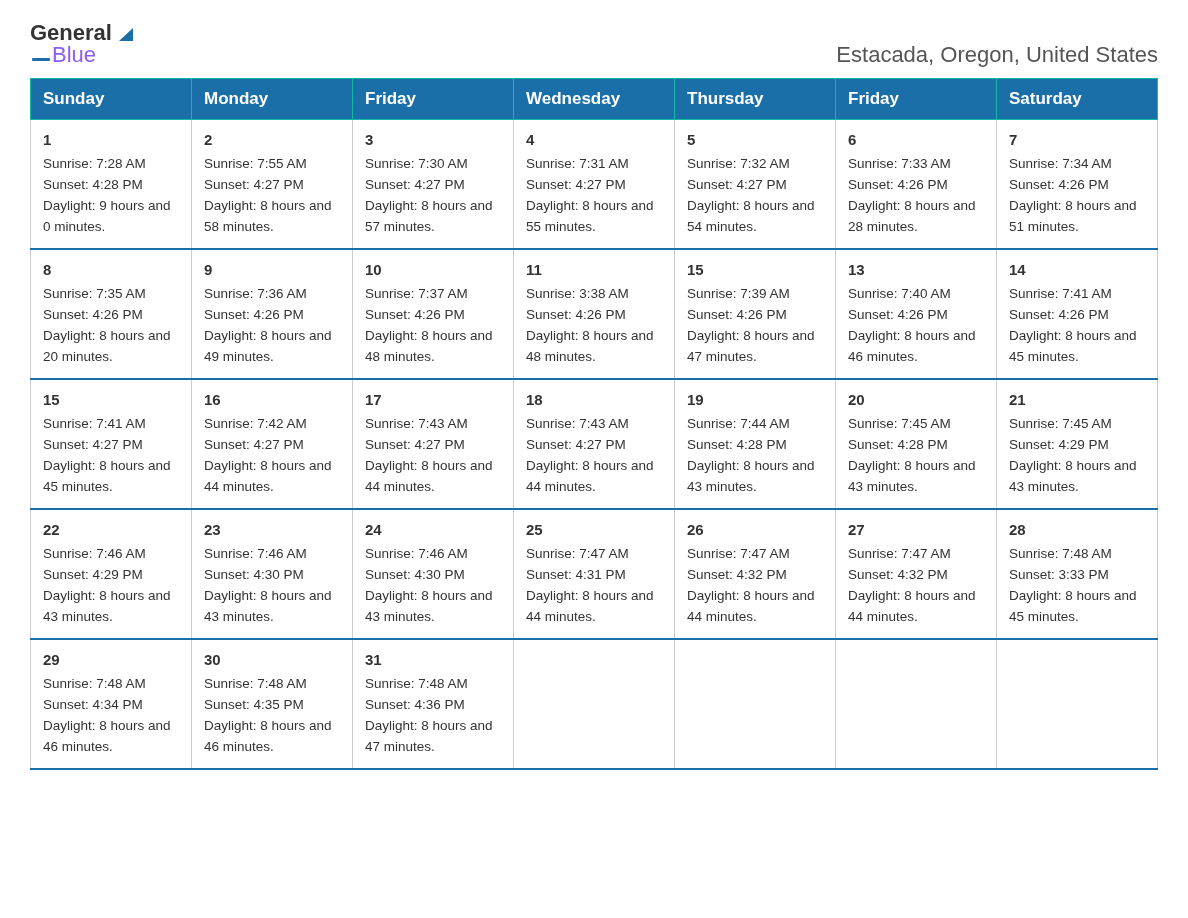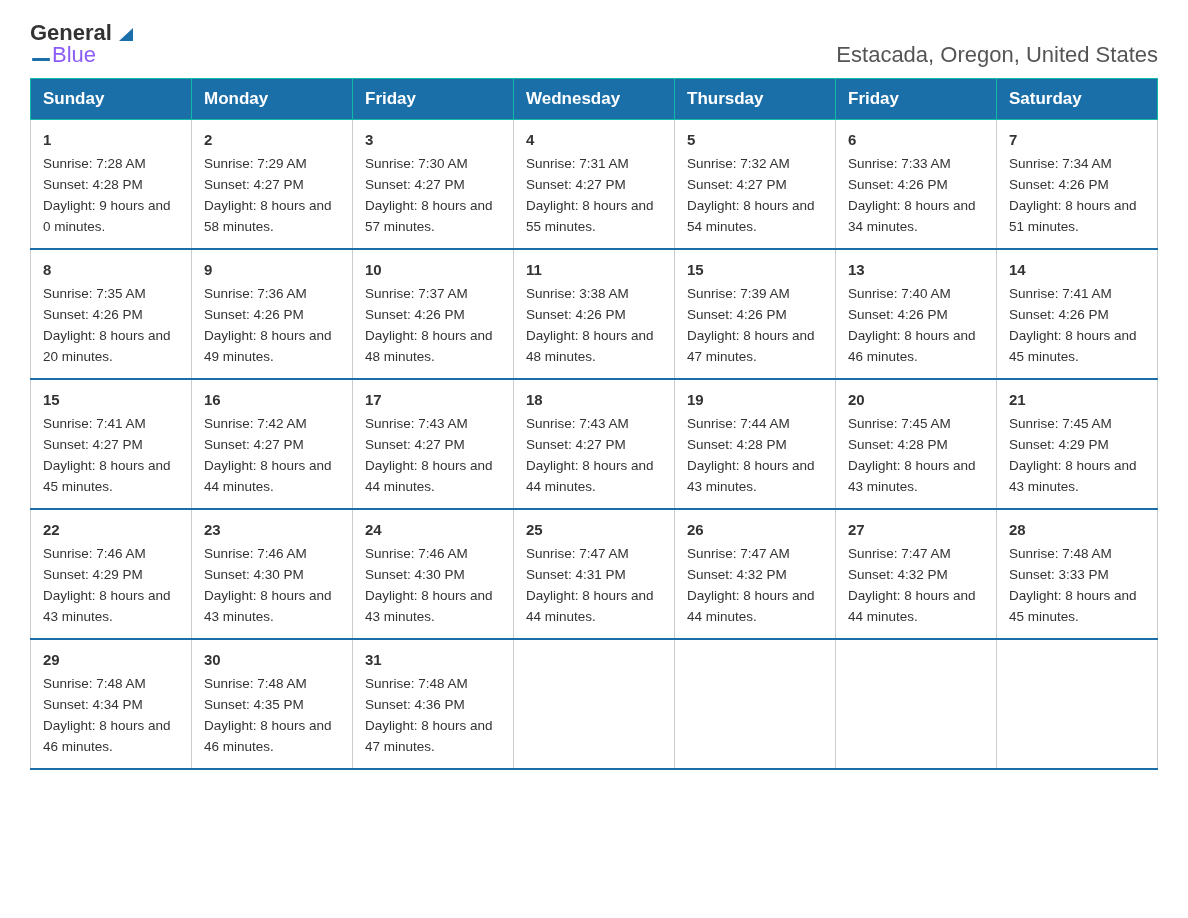--- a/index.html
+++ b/index.html
@@ -130,7 +130,7 @@
       </td>
         <td>
         <span class="day-num">2</span>
-        <span>Sunrise: 7:29 AM</span><br>
+        <span>Sunrise: 7:55 AM</span><br>
         <span>Sunset: 4:27 PM</span><br>
         <span>Daylight: 8 hours and 58 minutes.</span>
       </td>

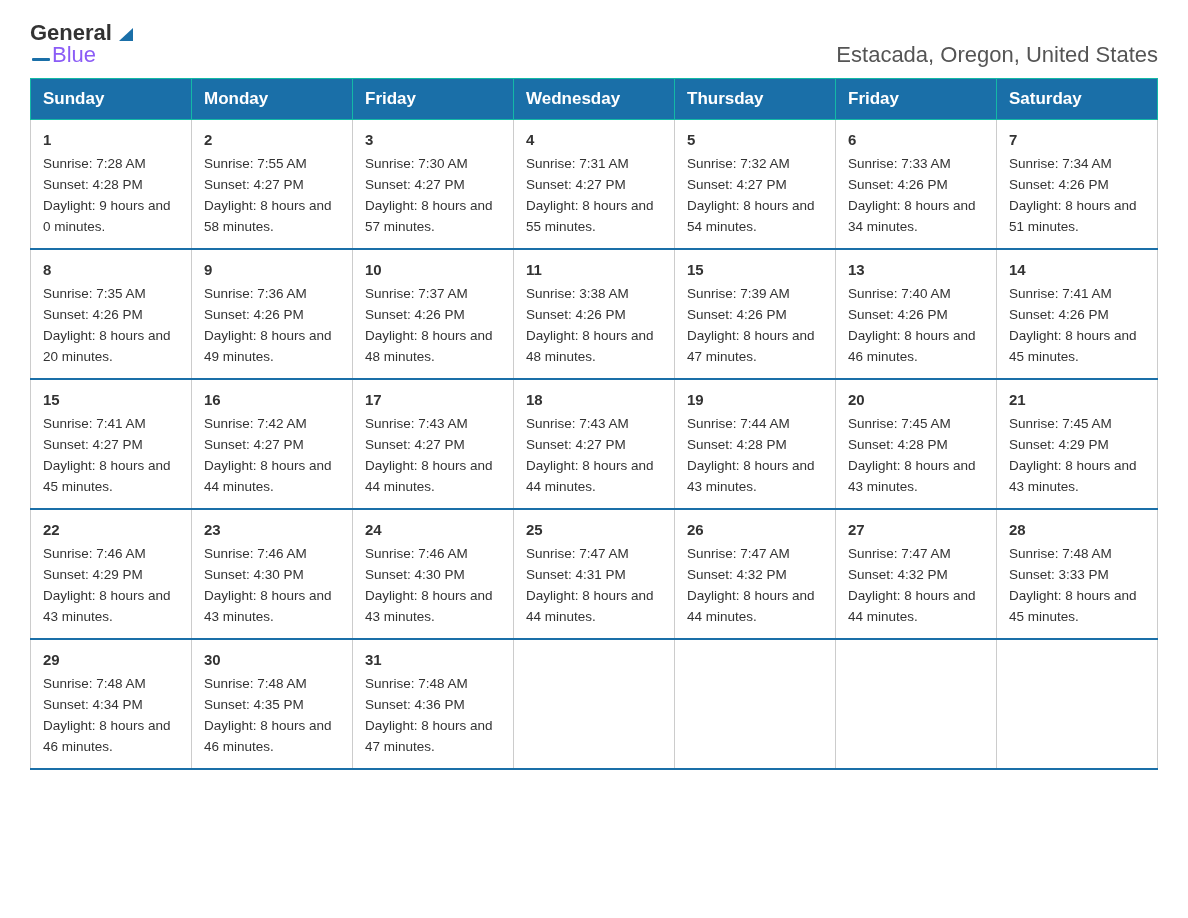--- a/index.html
+++ b/index.html
@@ -156,7 +156,7 @@
         <span class="day-num">6</span>
         <span>Sunrise: 7:33 AM</span><br>
         <span>Sunset: 4:26 PM</span><br>
-        <span>Daylight: 8 hours and 34 minutes.</span>
+        <span>Daylight: 8 hours and 28 minutes.</span>
       </td>
         <td>
         <span class="day-num">7</span>

